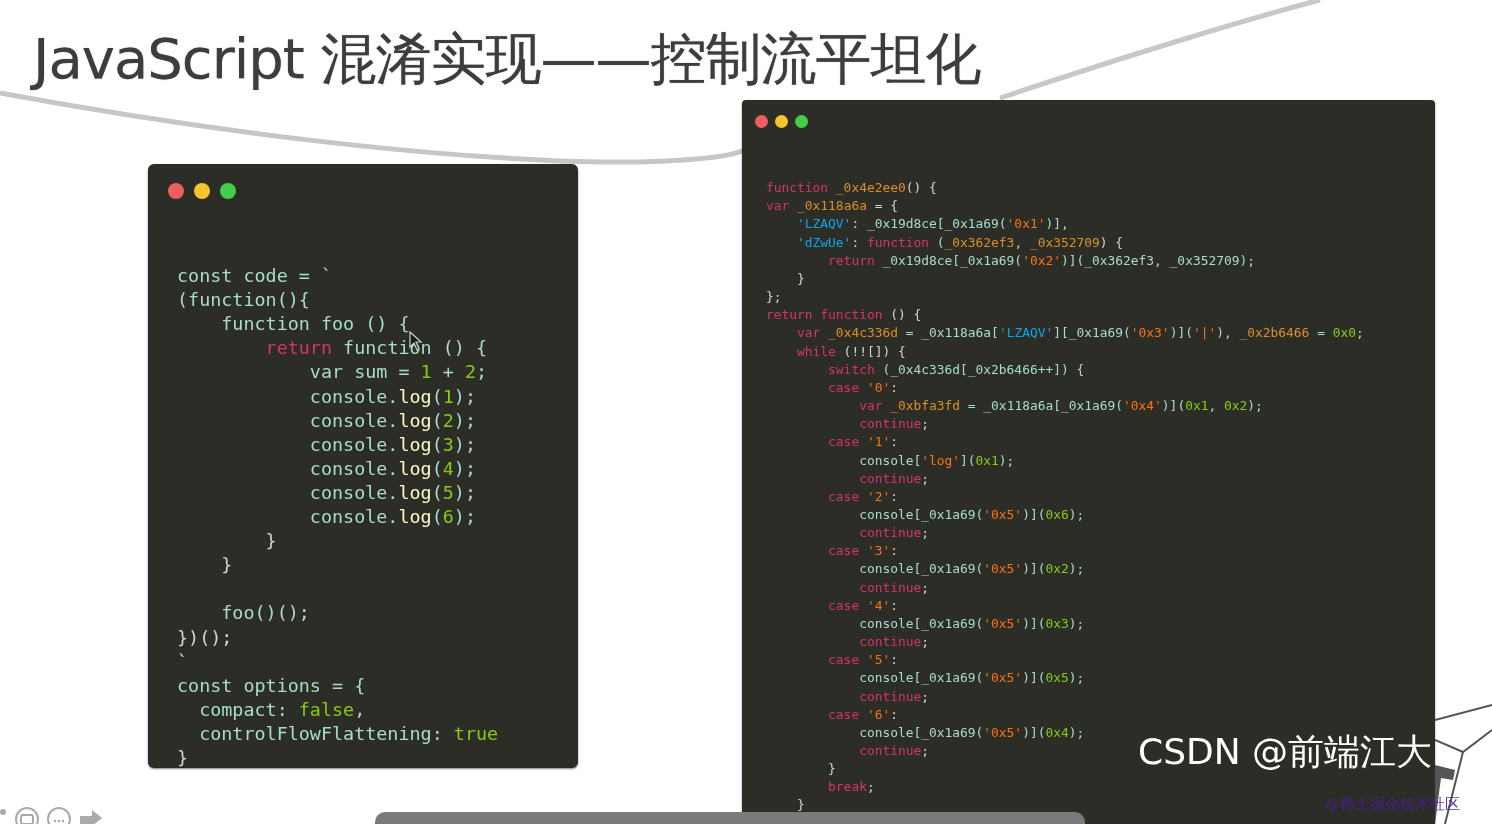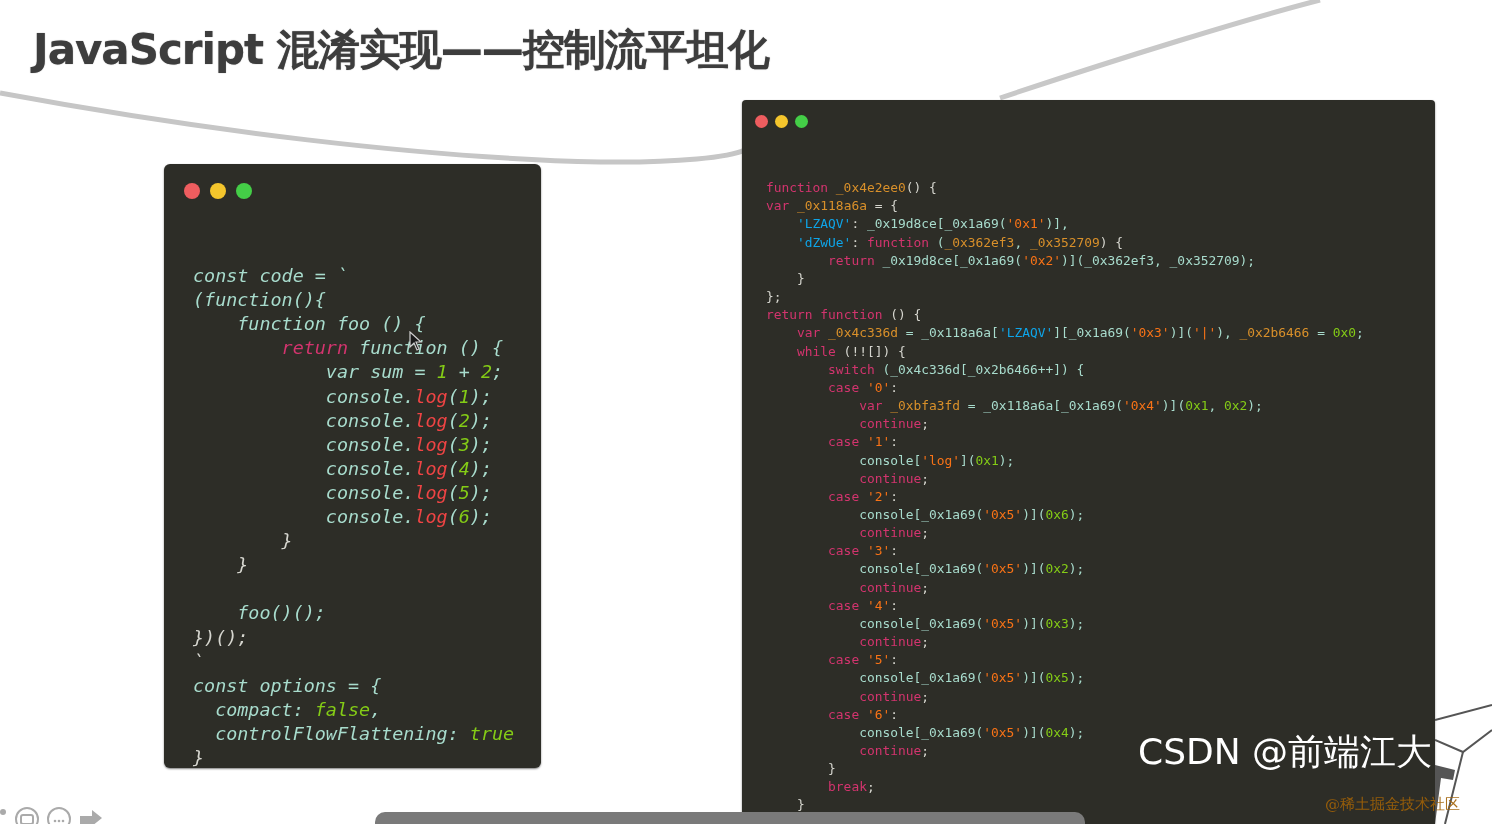--- a/index.html
+++ b/index.html
@@ -12,7 +12,7 @@
   .slide-title {
     position: absolute; left: 33px; top: 22px;
     font-family: "DejaVu Sans", sans-serif;
-    font-weight: bold; font-size: 42px; letter-spacing: -1px;
+    font-weight: normal; font-size: 56px; letter-spacing: -1px;
     color: #3d3d3d; white-space: nowrap;
     text-shadow: 0 0 1px #777;
   }

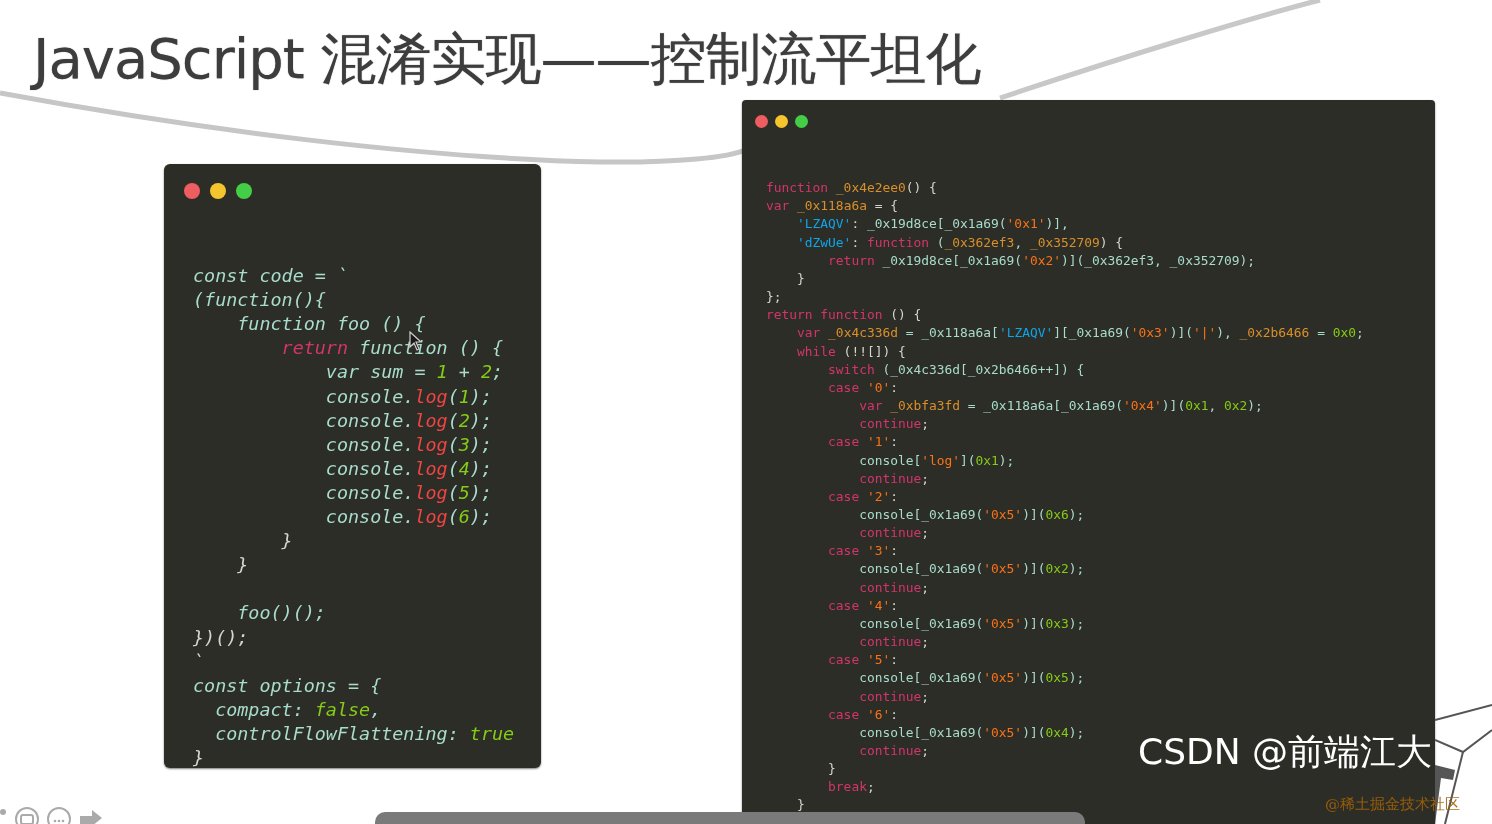--- a/index.html
+++ b/index.html
@@ -21,7 +21,7 @@
     box-shadow: 0 1px 2px rgba(0,0,0,0.5);
     overflow: hidden;
   }
-  .win-left { left: 164px; top: 164px; width: 377px; height: 604px; font-style: italic; }
+  .win-left { left: 148px; top: 164px; width: 430px; height: 604px; }
   .win-right { left: 742px; top: 100px; width: 693px; height: 740px; border-radius: 4px; }
   .traffic { position: absolute; display: flex; gap: 9px; }
   .win-left .traffic { left: 20px; top: 19px; gap: 10px; }

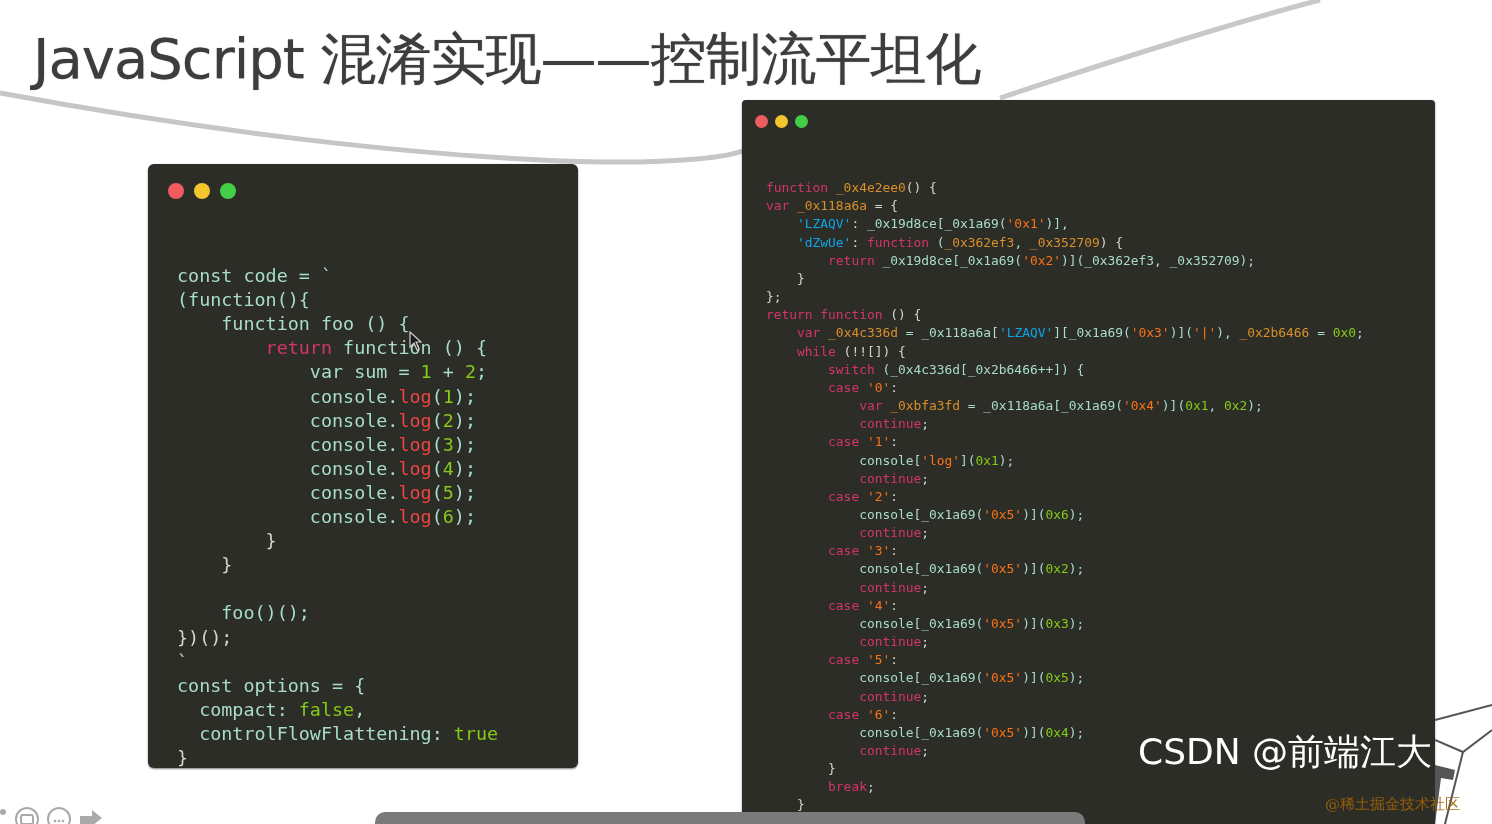--- a/index.html
+++ b/index.html
@@ -44,7 +44,7 @@
   .tok-kw { color: #d3346e; }
   .tok-num { color: #84cc16; }
   .tok-str { color: #f97316; }
-  .tok-method { color: #ef4444; }
+  .tok-method { color: #fef9c3; }
   .tok-var { color: #d9902a; }
   .tok-key { color: #0ea5e9; }
   .tok-plain { color: #a8dccd; }

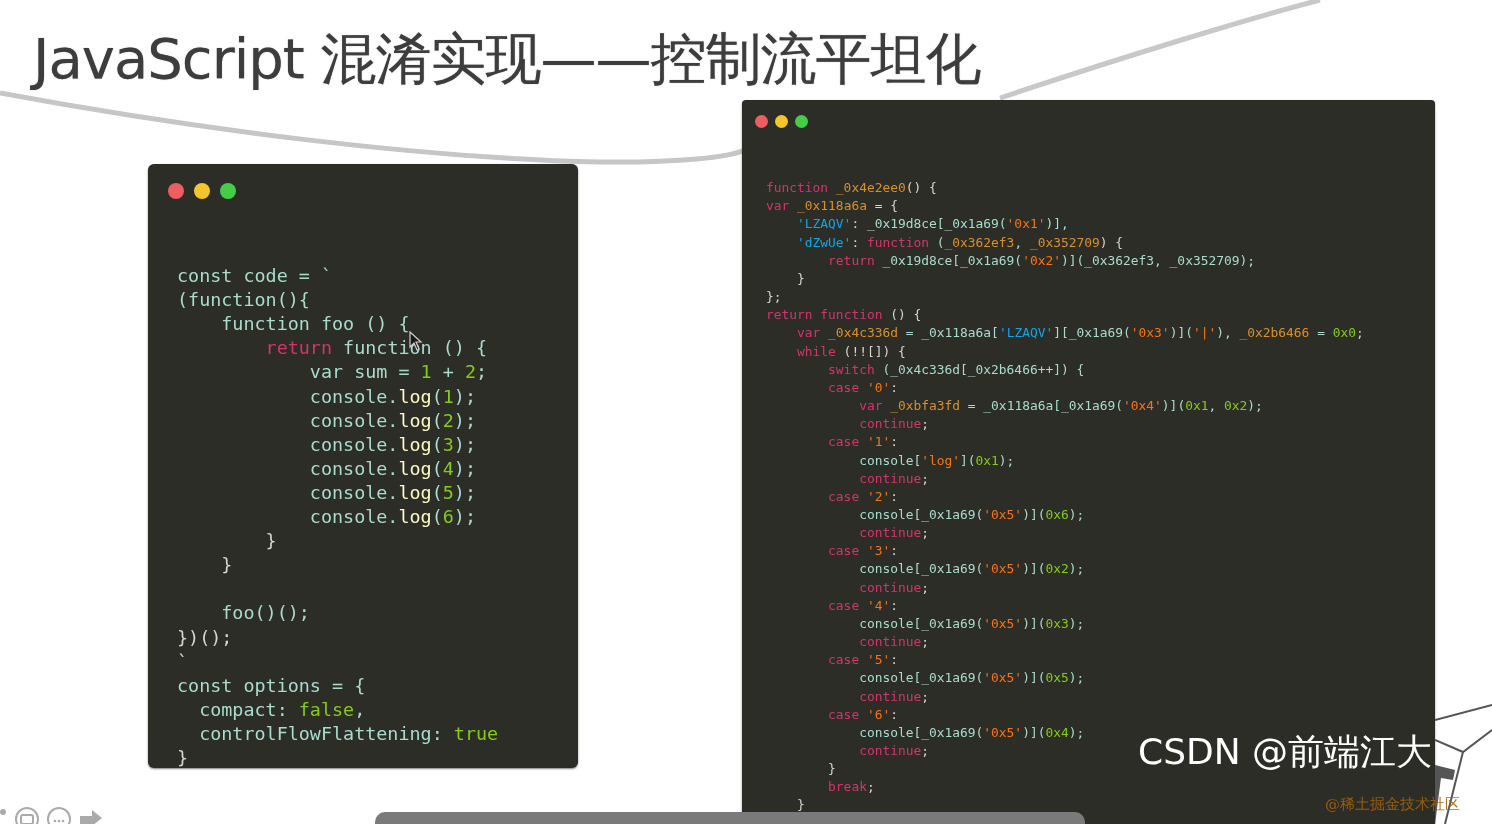--- a/index.html
+++ b/index.html
@@ -61,7 +61,7 @@
   .watermark-sub {
     position: absolute; left: 1325px; top: 795px;
     font-family: "DejaVu Serif", serif;
-    font-size: 15px; color: #a16207; white-space: nowrap; opacity: 0.9;
+    font-size: 15px; color: #4c1d95; white-space: nowrap; opacity: 0.9;
   }
   .bottom-bar {
     position: absolute; left: 375px; top: 812px; width: 710px; height: 30px;

